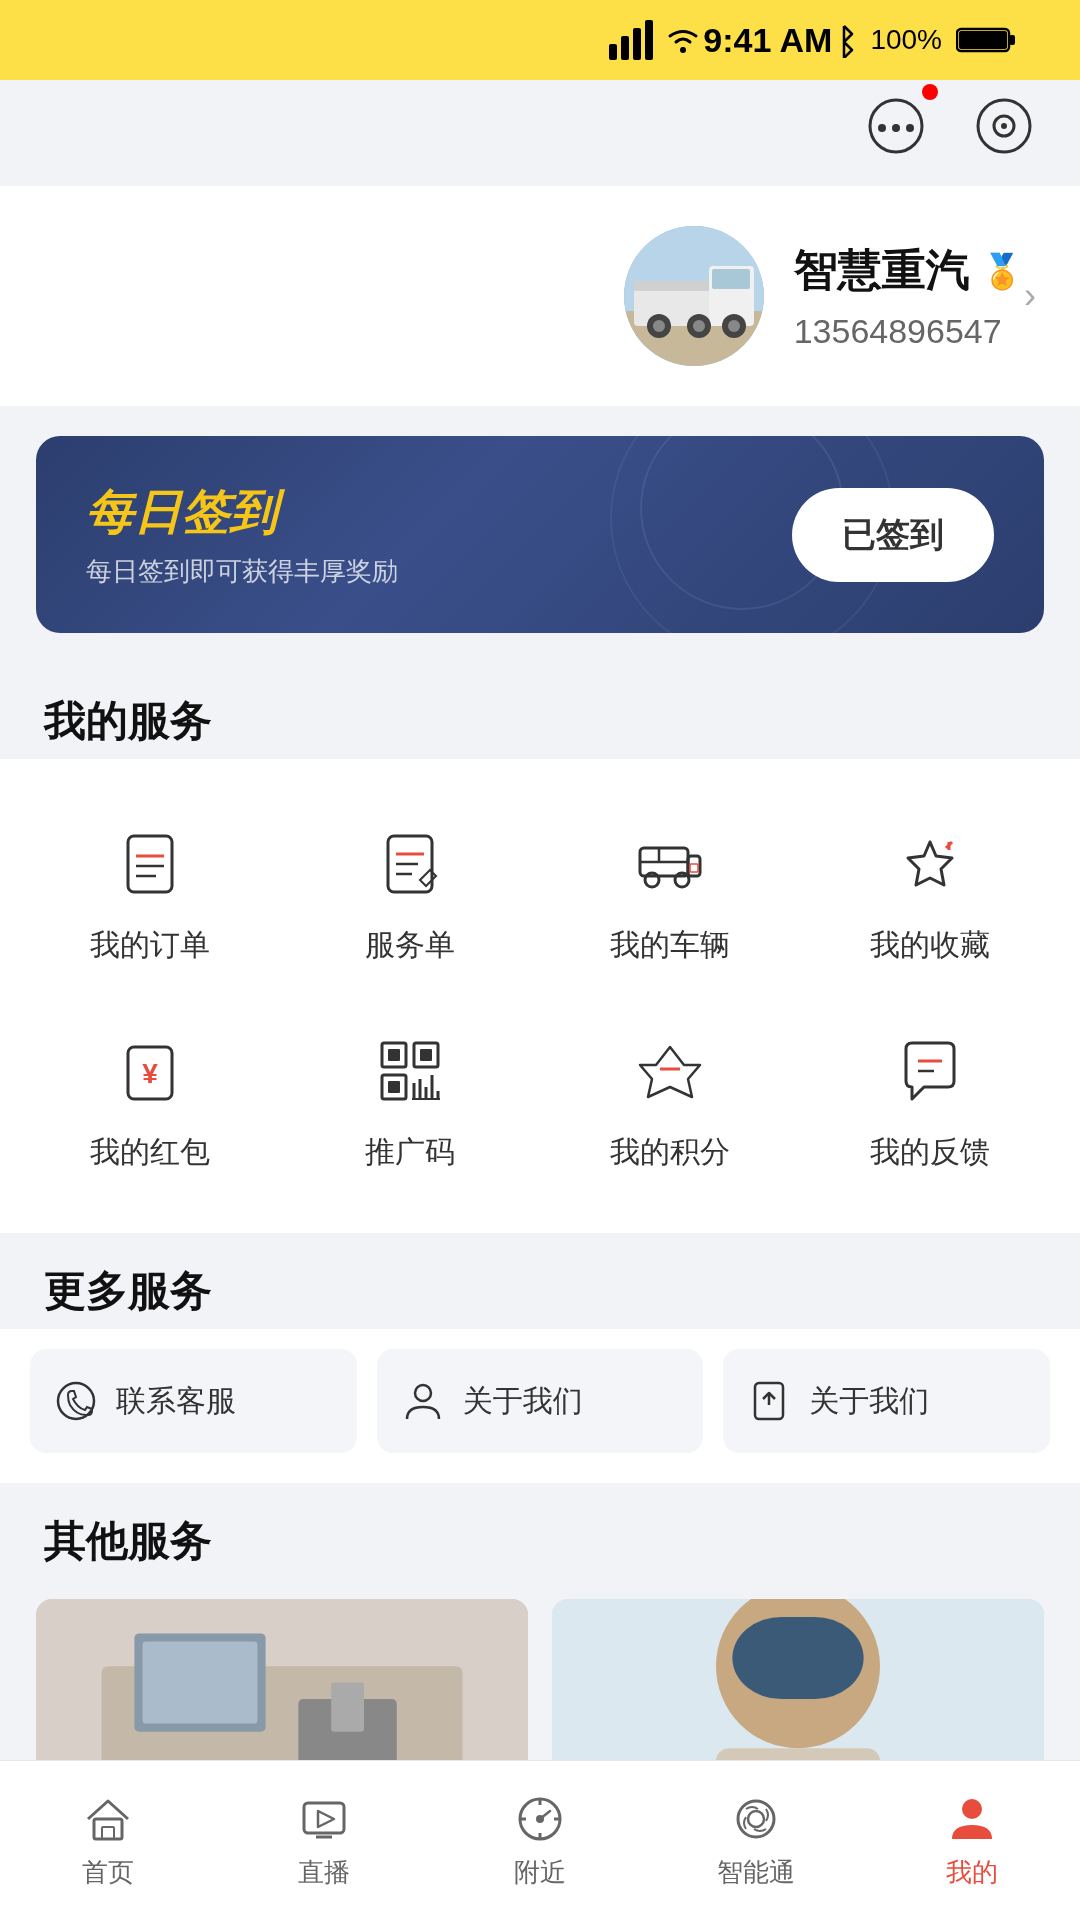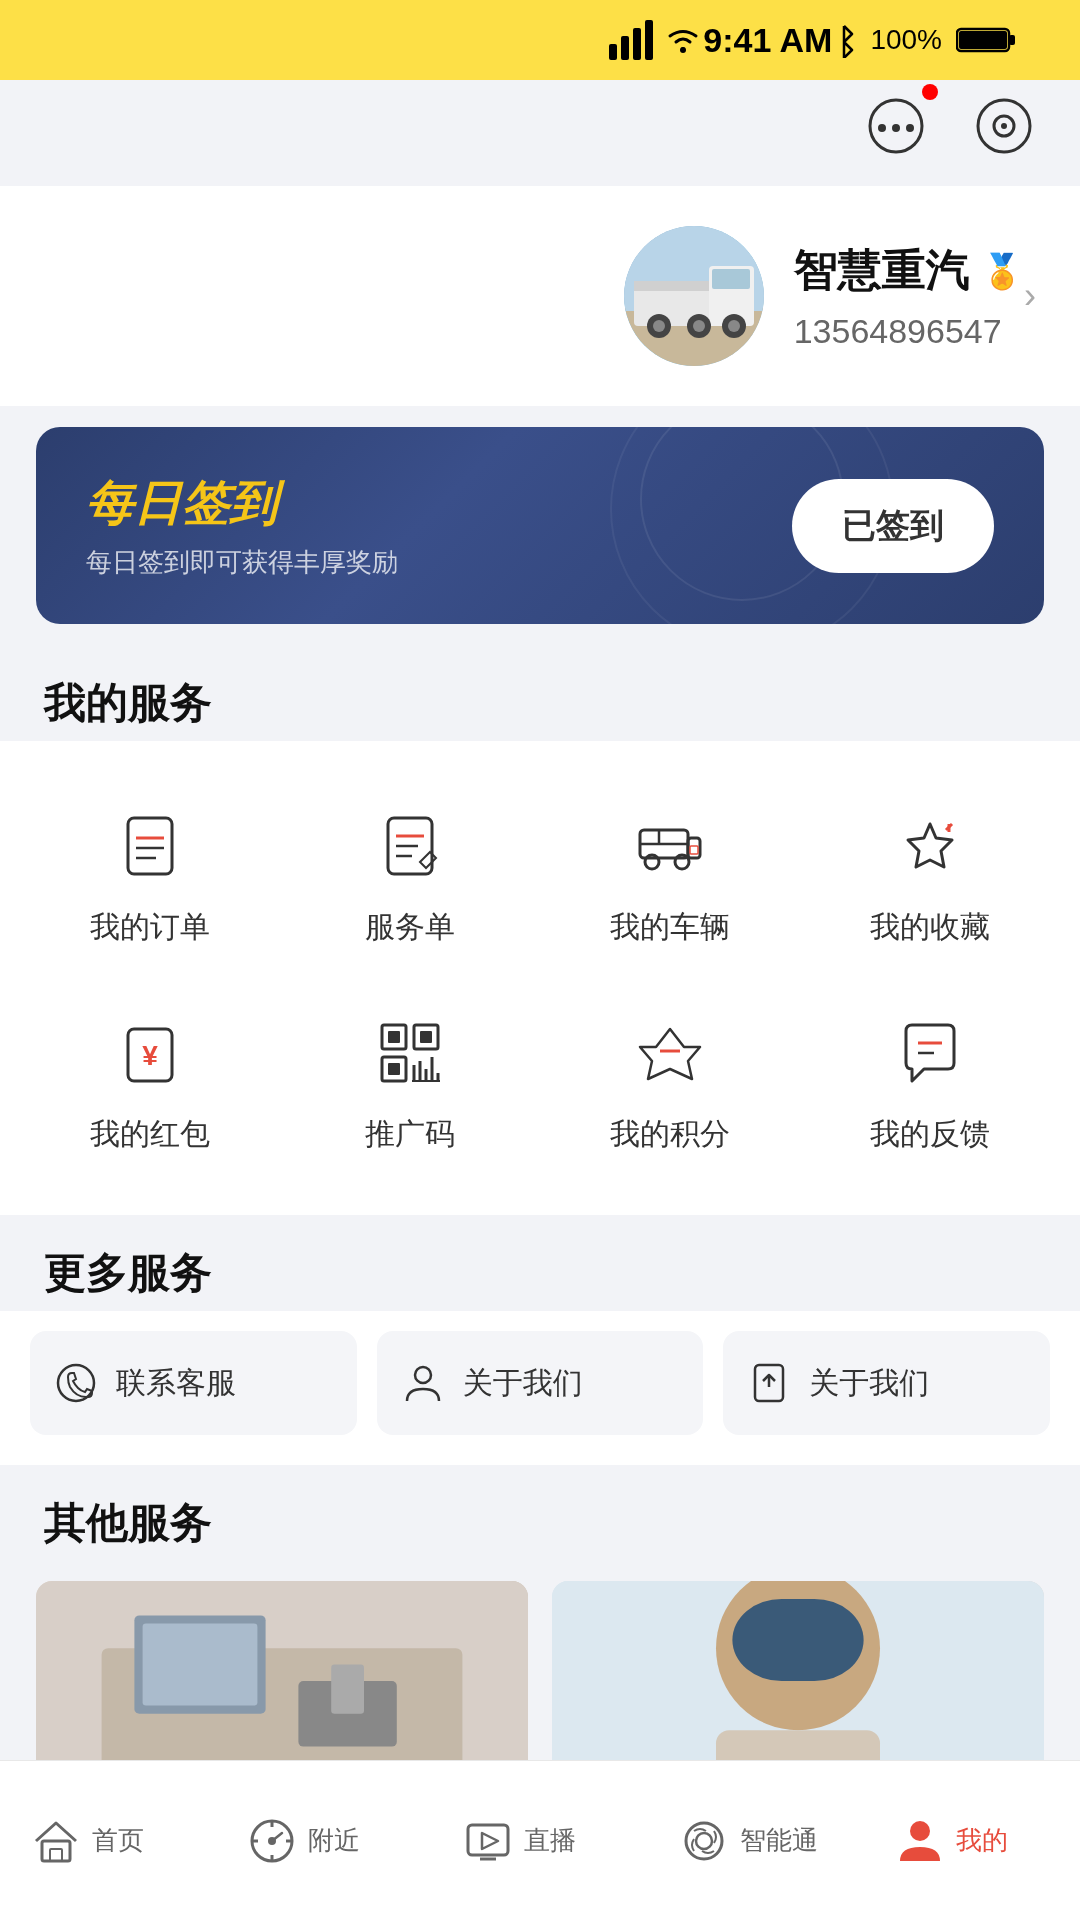--- a/index.html
+++ b/index.html
@@ -74,7 +74,7 @@
 
     
     .checkin-banner {
-      margin: 21px 36px;
+      margin: 30px 36px;
       background: linear-gradient(135deg, #2c3e6e 0%, #3a4f8a 40%, #2c3e6e 100%);
       border-radius: 24px;
       padding: 44px 50px;

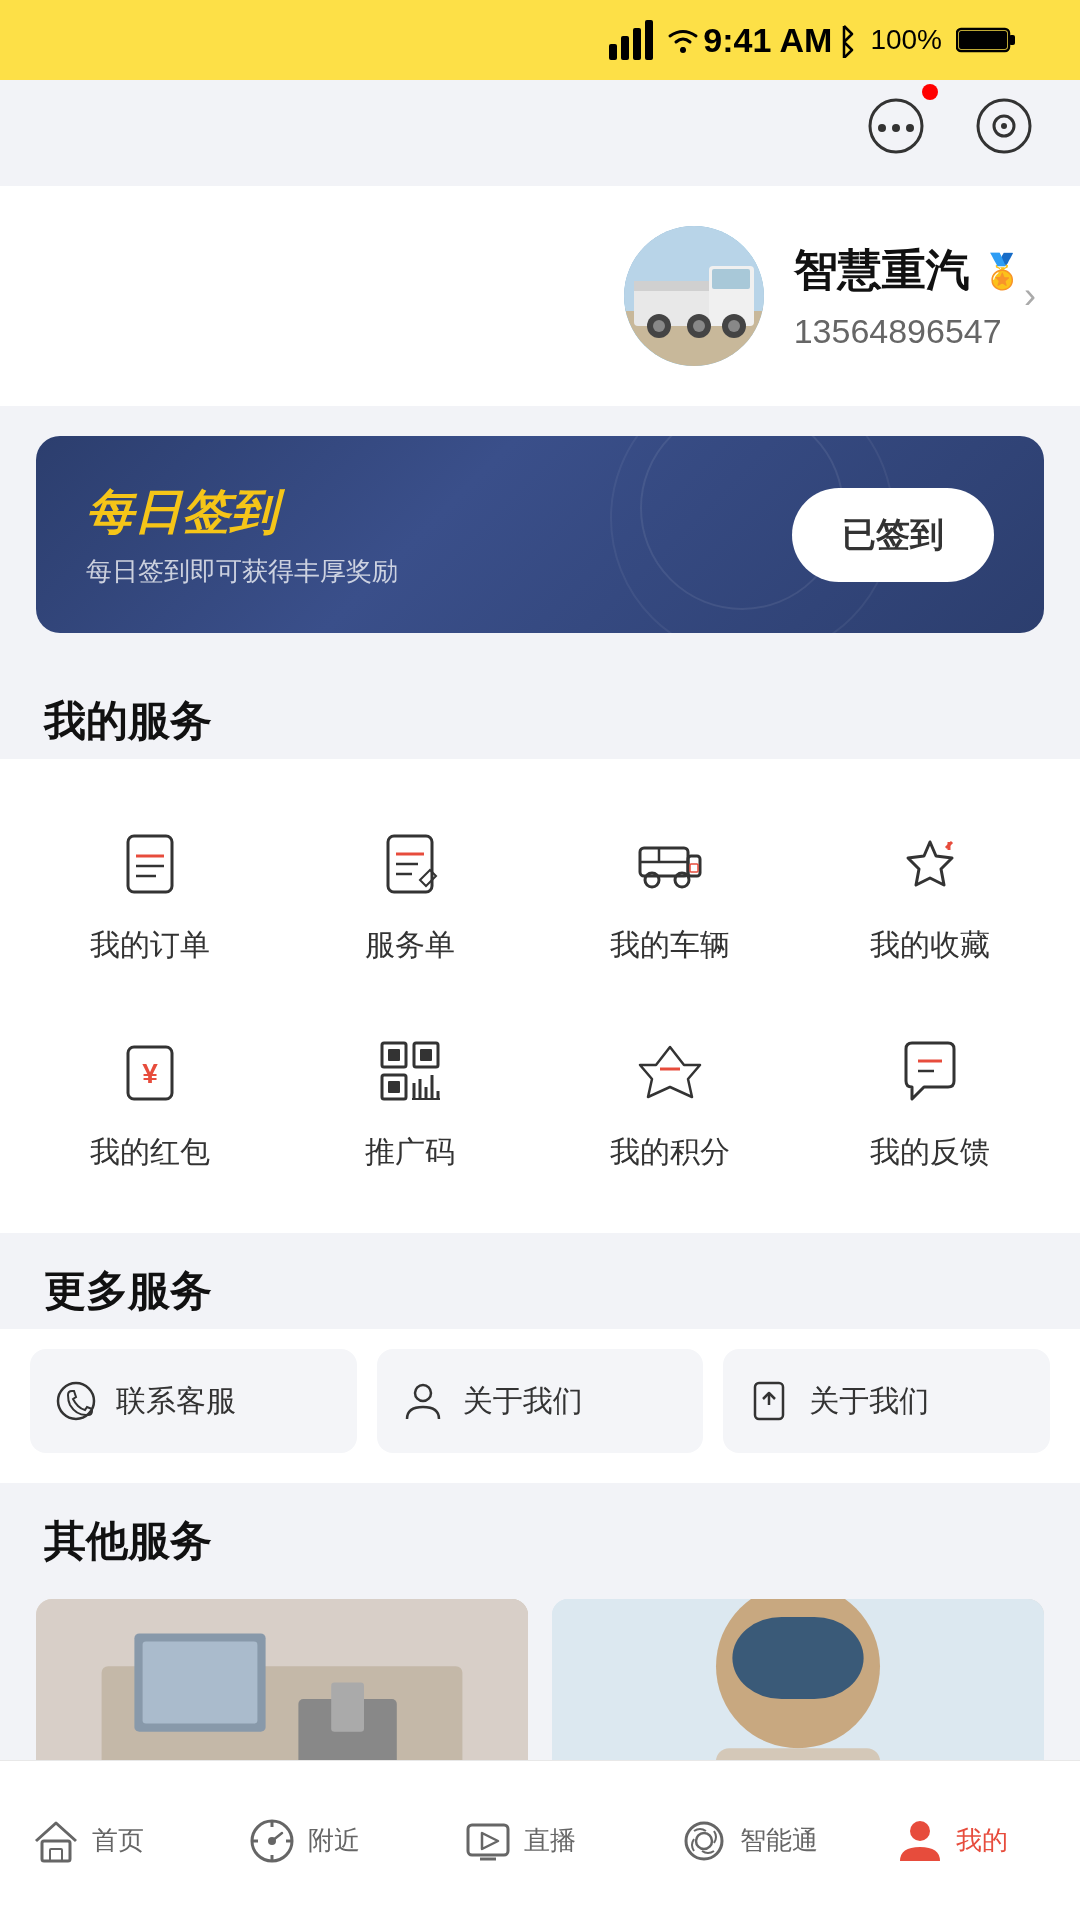--- a/index.html
+++ b/index.html
@@ -205,7 +205,7 @@
     }
     .nav-item {
       display: flex;
-      flex-direction: row;
+      flex-direction: column;
       align-items: center;
       gap: 8px;
       cursor: pointer;

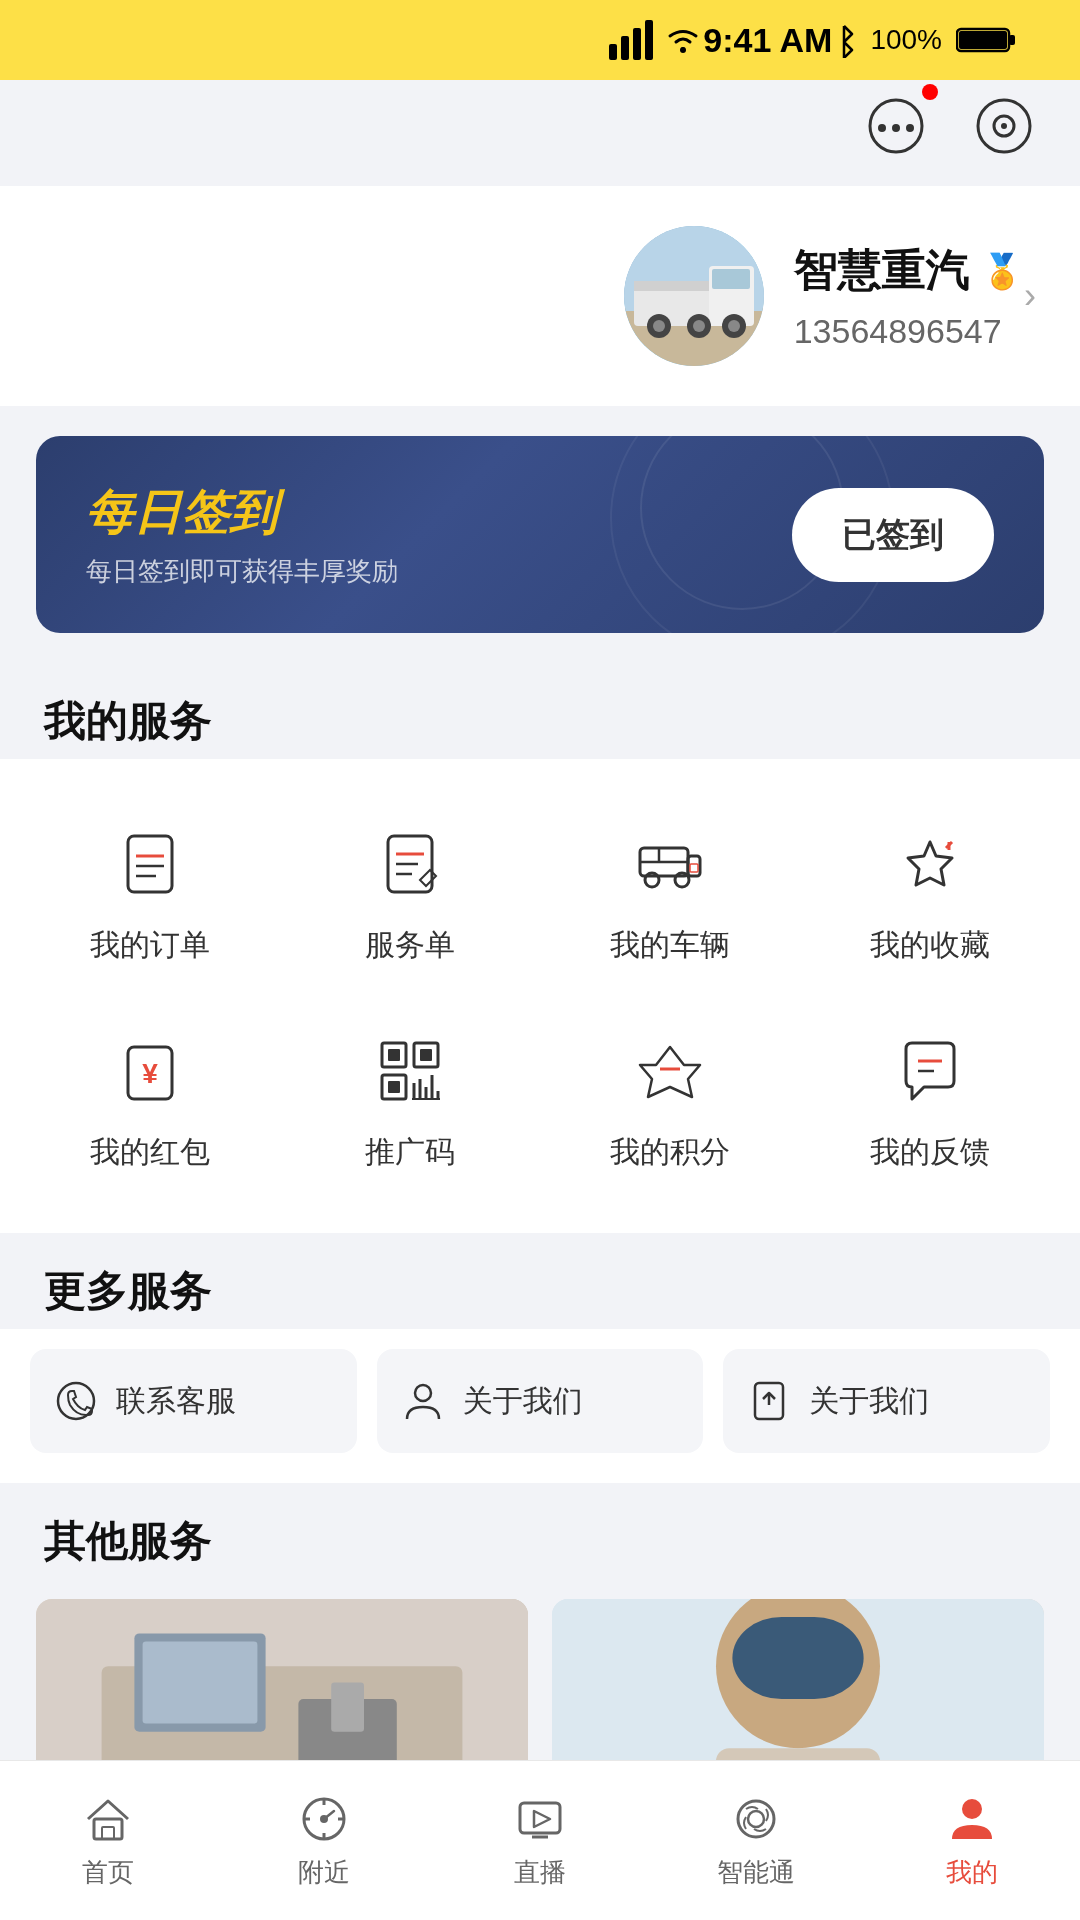--- a/index.html
+++ b/index.html
@@ -501,6 +501,15 @@
 
   <div class="nav-item">
     <svg class="nav-icon-svg" viewBox="0 0 56 56">
+      <rect x="8" y="12" width="40" height="30" rx="4" stroke="#666" stroke-width="3" fill="none"></rect>
+      <polygon points="22,20 22,36 38,28" stroke="#666" stroke-width="2.5" fill="none" stroke-linejoin="round"></polygon>
+      <line x1="20" y1="46" x2="36" y2="46" stroke="#666" stroke-width="3"></line>
+    </svg>
+    <span class="nav-label">直播</span>
+  </div>
+
+  <div class="nav-item">
+    <svg class="nav-icon-svg" viewBox="0 0 56 56">
       <circle cx="28" cy="28" r="20" stroke="#666" stroke-width="3" fill="none"></circle>
       <circle cx="28" cy="28" r="4" fill="#666"></circle>
       <line x1="28" y1="8" x2="28" y2="14" stroke="#666" stroke-width="3"></line>
@@ -510,15 +519,6 @@
       <path d="M28 28 L38 20" stroke="#666" stroke-width="2.5" stroke-linecap="round"></path>
     </svg>
     <span class="nav-label">附近</span>
-  </div>
-
-  <div class="nav-item">
-    <svg class="nav-icon-svg" viewBox="0 0 56 56">
-      <rect x="8" y="12" width="40" height="30" rx="4" stroke="#666" stroke-width="3" fill="none"></rect>
-      <polygon points="22,20 22,36 38,28" stroke="#666" stroke-width="2.5" fill="none" stroke-linejoin="round"></polygon>
-      <line x1="20" y1="46" x2="36" y2="46" stroke="#666" stroke-width="3"></line>
-    </svg>
-    <span class="nav-label">直播</span>
   </div>
 
   <div class="nav-item">

